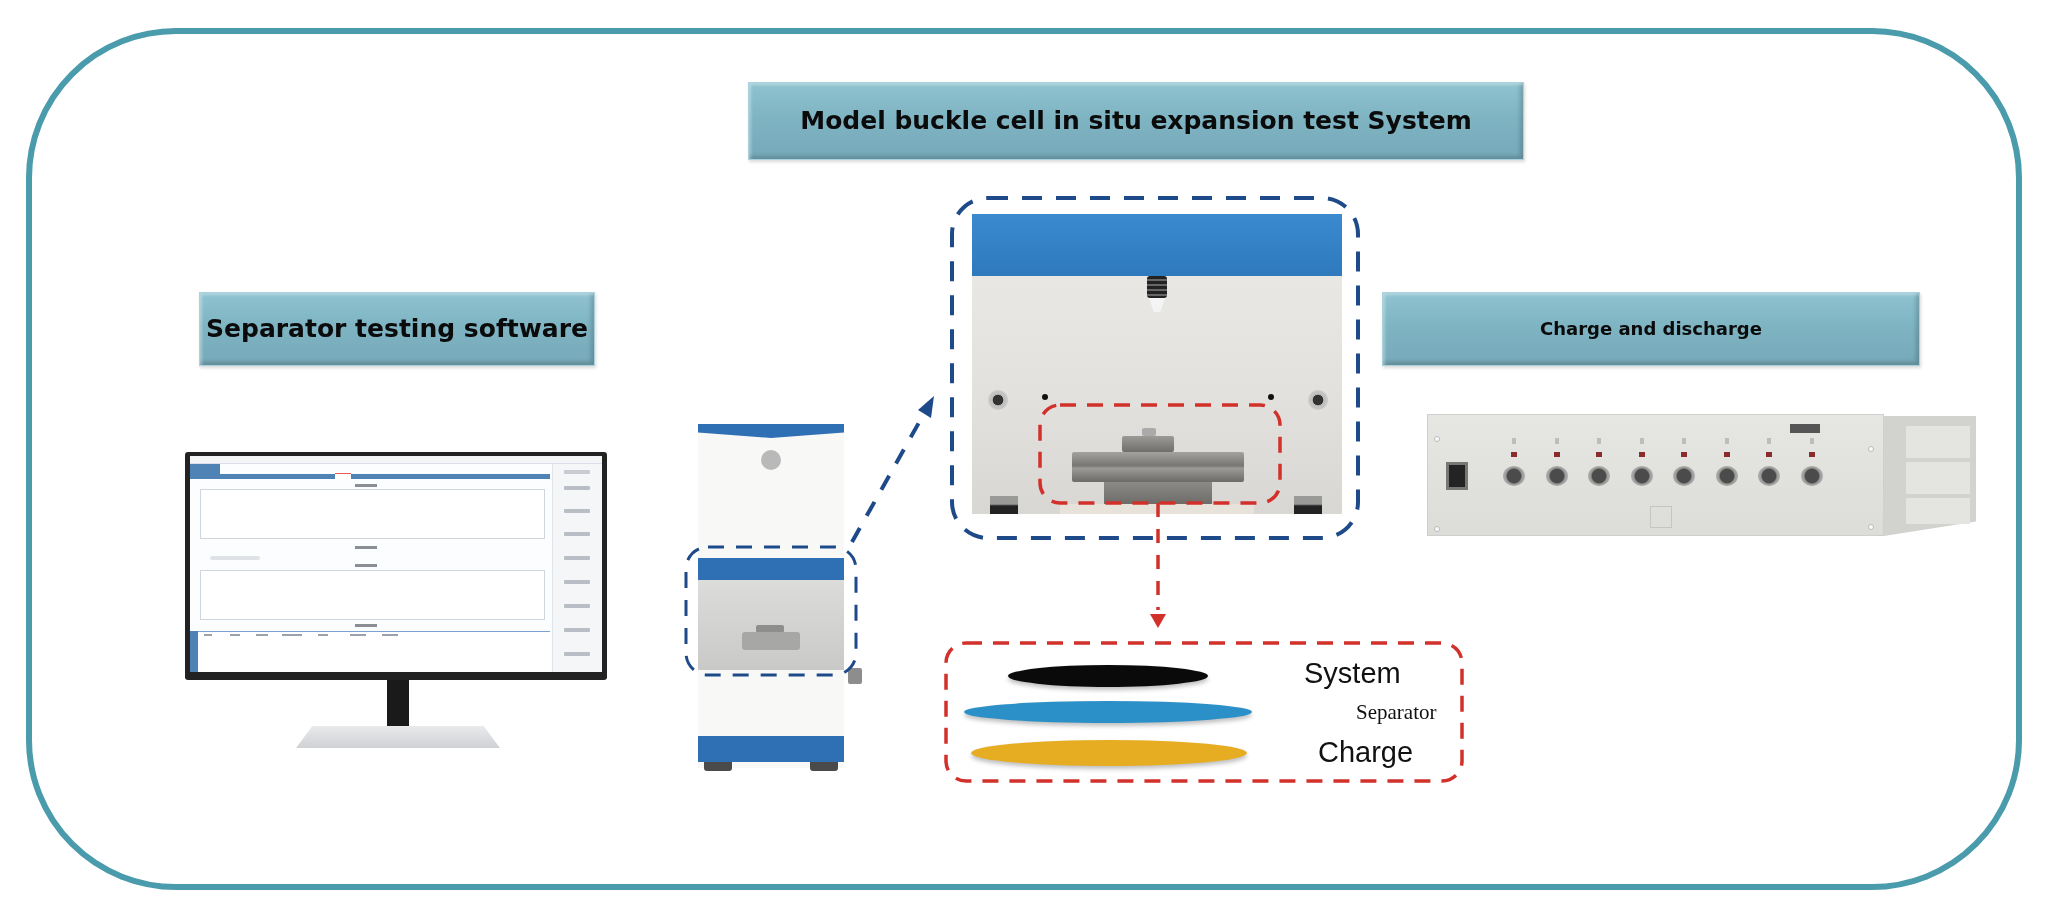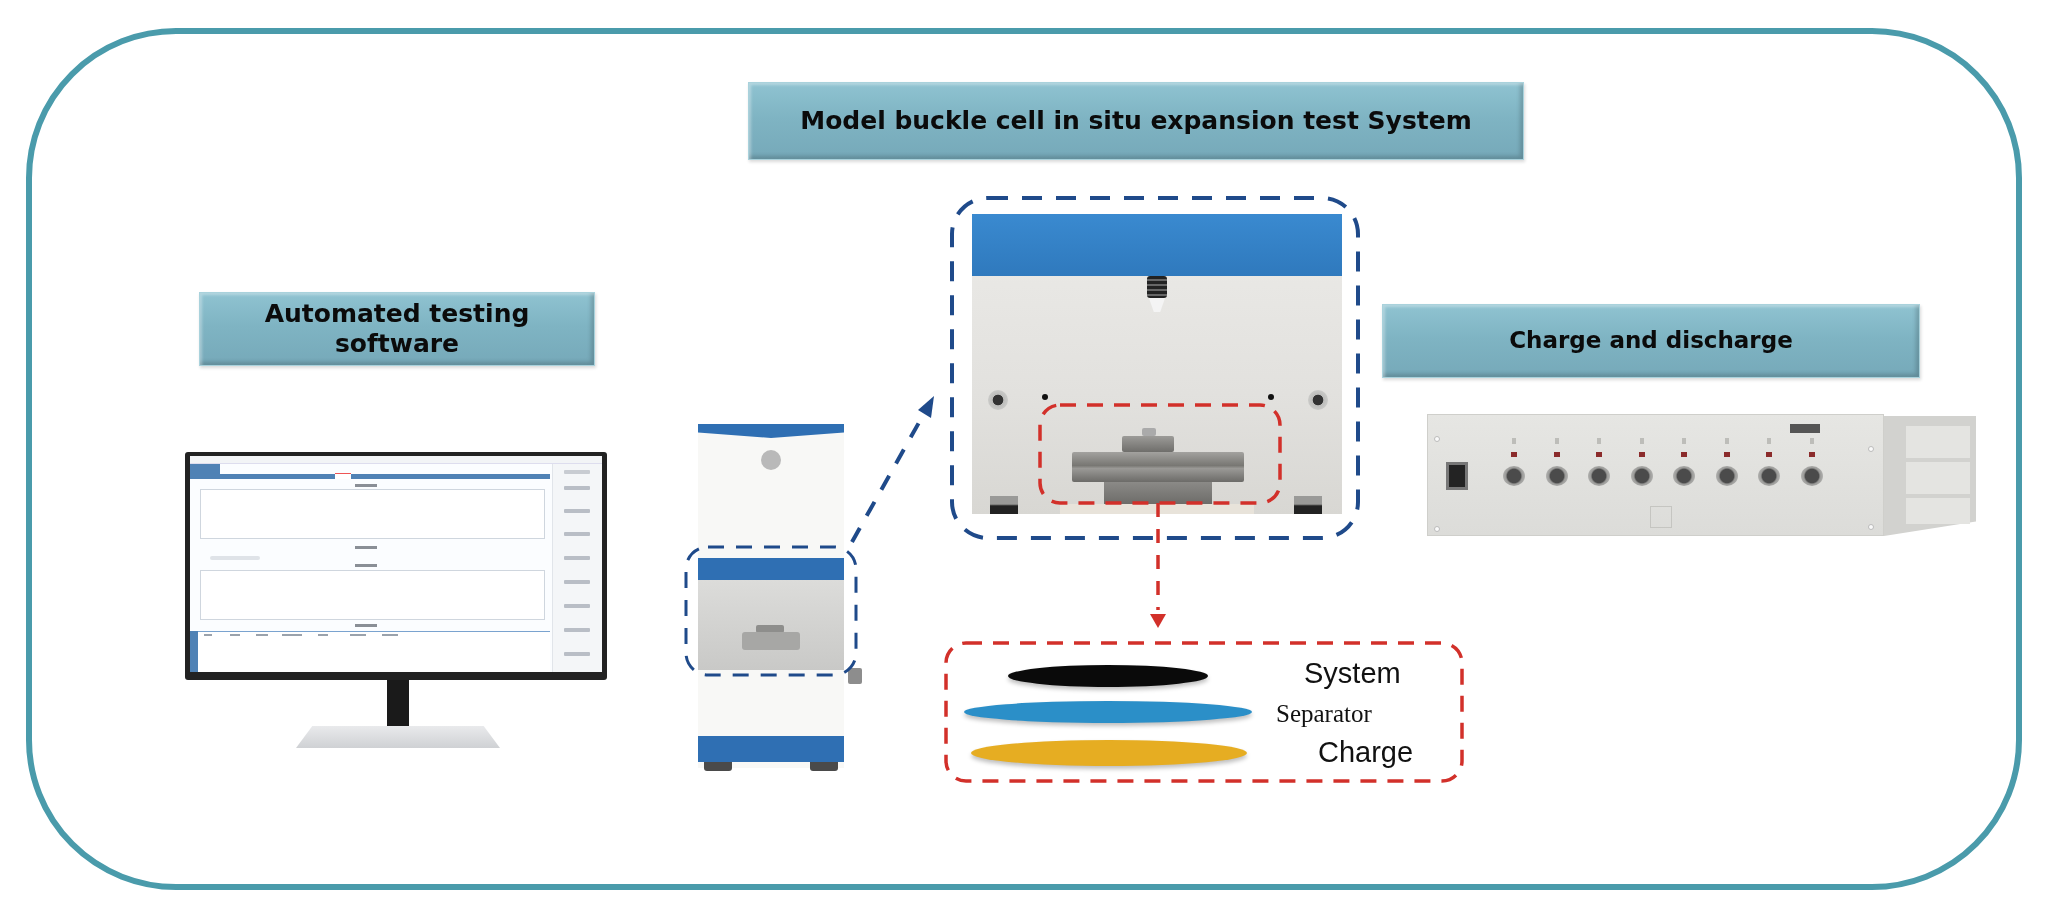--- a/index.html
+++ b/index.html
@@ -112,7 +112,7 @@
 </div>
 
 <div id="software-box" class="label-box">
-  <span>Automated testing software</span>
+  <span>Separator testing software</span>
 </div>
 
 <div id="equipment-box" class="label-box">

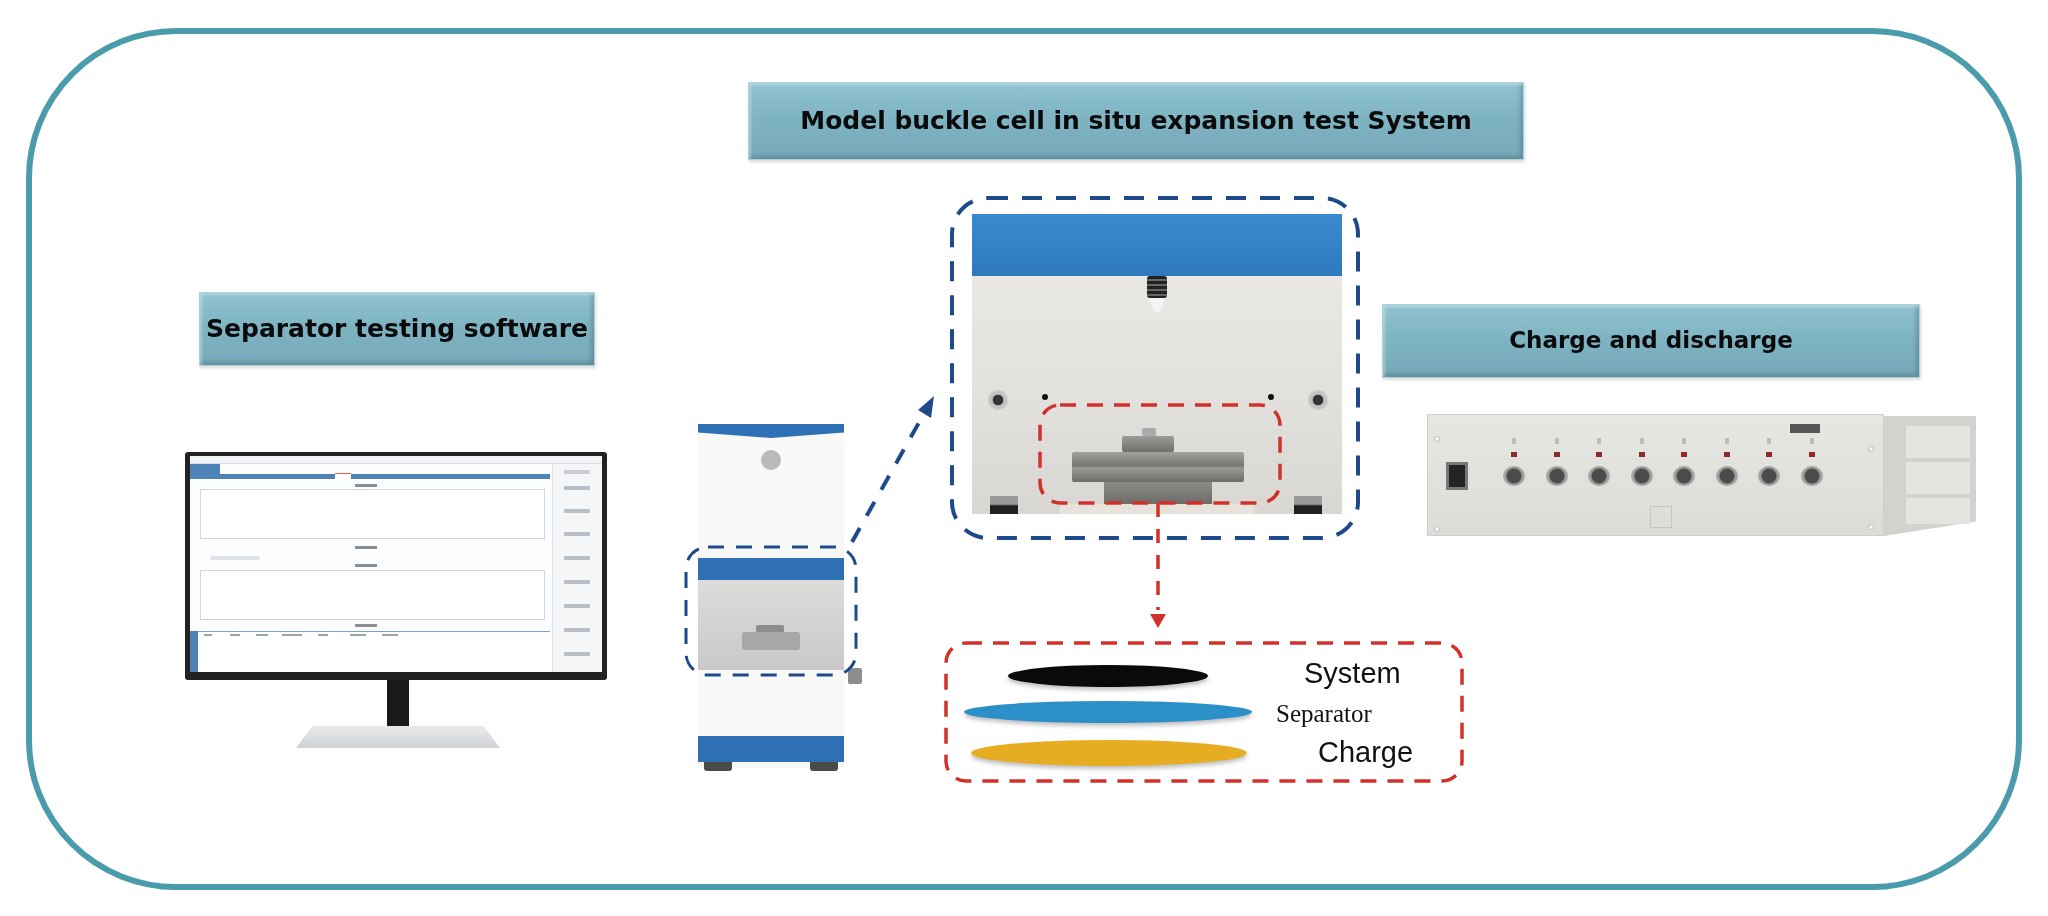--- a/index.html
+++ b/index.html
@@ -22,7 +22,7 @@
   }
   #title-box { left: 748px; top: 82px; width: 776px; height: 78px; font-size: 25px; }
   #software-box { left: 199px; top: 292px; width: 396px; height: 74px; font-size: 25px; }
-  #equipment-box { left: 1382px; top: 304px; width: 538px; height: 74px; font-size: 23px; line-height: 1.2; }
+  #equipment-box { left: 1382px; top: 292px; width: 538px; height: 74px; font-size: 18px; line-height: 1.2; }
 
   
   .monitor { position: absolute; left: 185px; top: 452px; width: 422px; height: 228px;

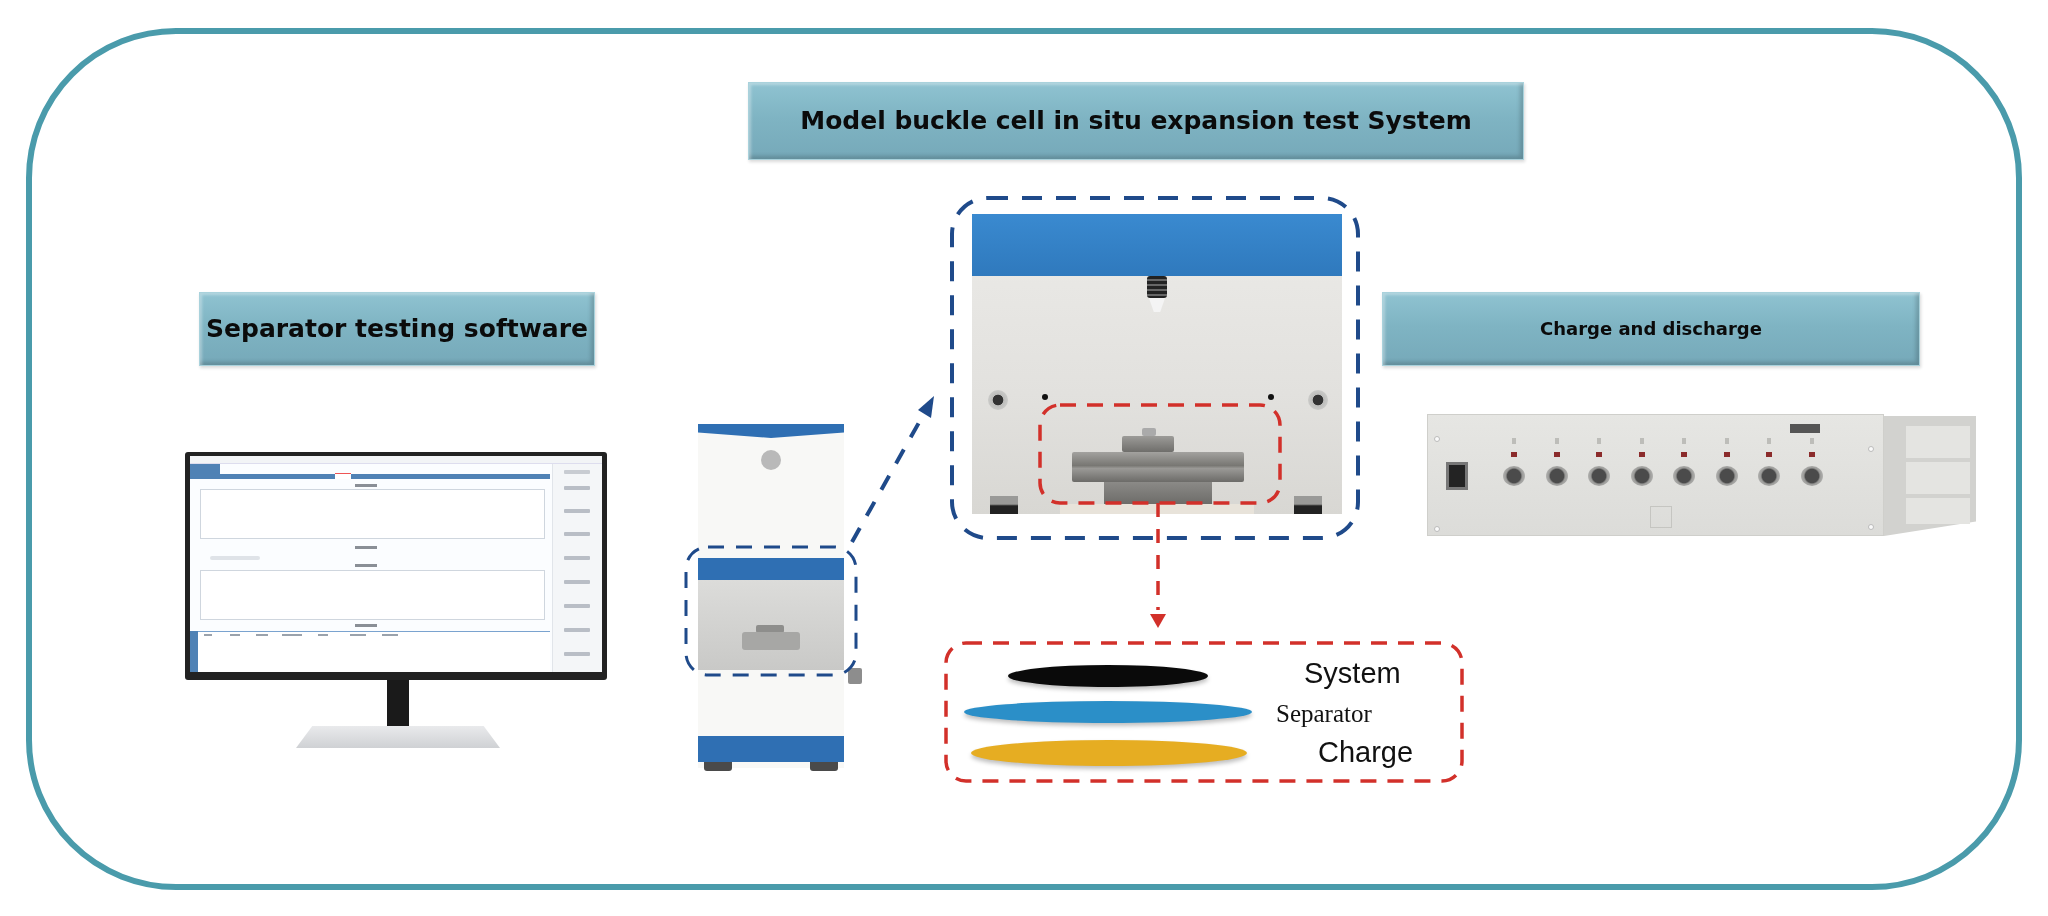--- a/index.html
+++ b/index.html
@@ -83,7 +83,7 @@
   .layer { position: absolute; border-radius: 50%; box-shadow: 0 3px 4px rgba(0,0,0,0.25); }
   .layer-label { position: absolute; color: #111; }
   #cathode-label { left: 1304px; top: 657px; font-family: "Liberation Sans", sans-serif; font-size: 29px; }
-  #separator-label { left: 1276px; top: 700px; font-family: "Liberation Serif", serif; font-size: 25px; }
+  #separator-label { left: 1356px; top: 700px; font-family: "Liberation Serif", serif; font-size: 21px; }
   #anode-label { left: 1318px; top: 736px; font-family: "Liberation Sans", sans-serif; font-size: 29px; }
 
   svg.overlay { position: absolute; left: 0; top: 0; }

